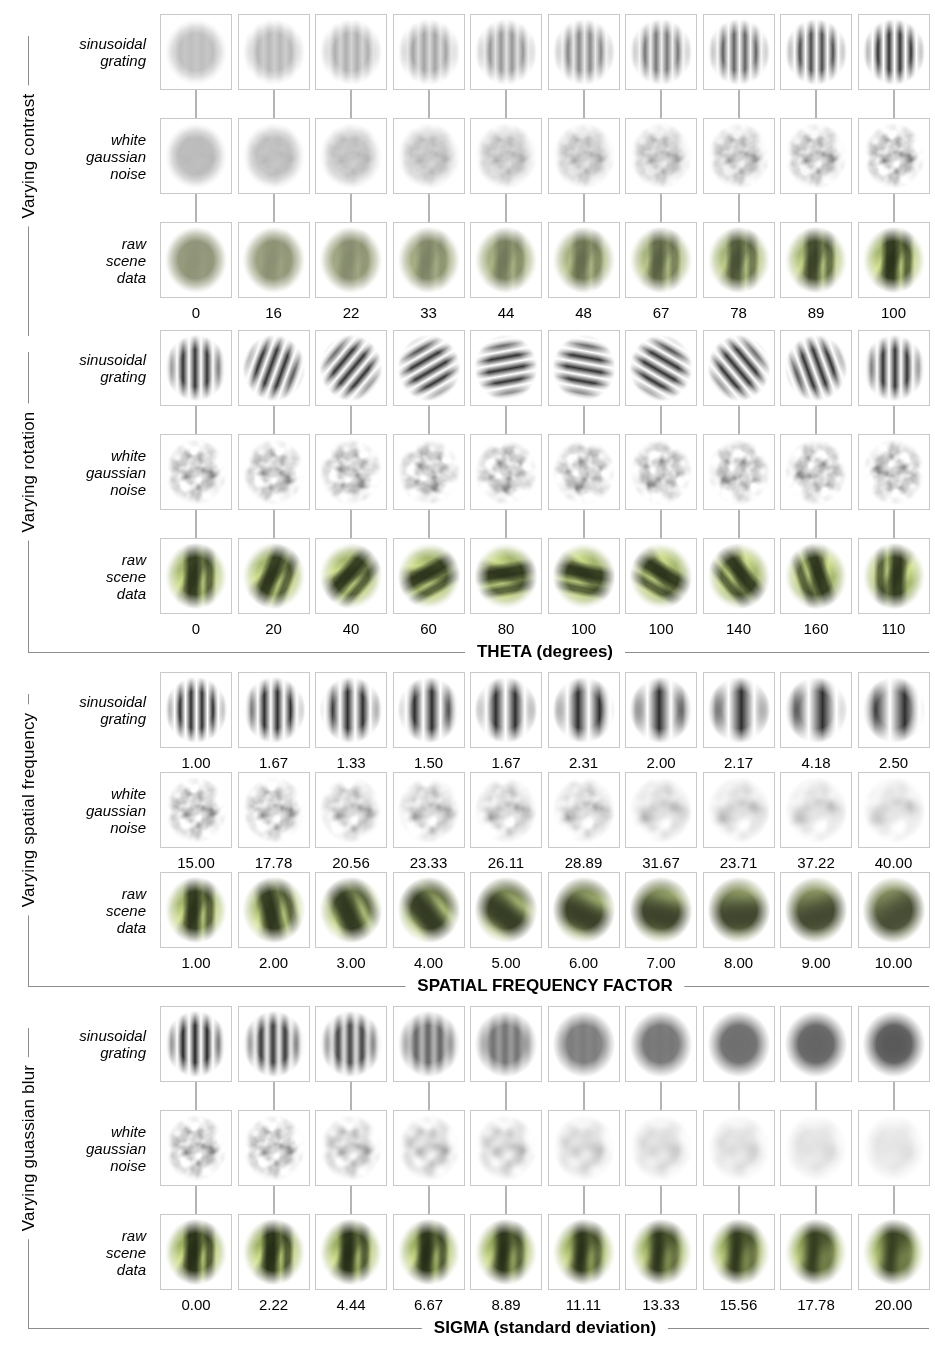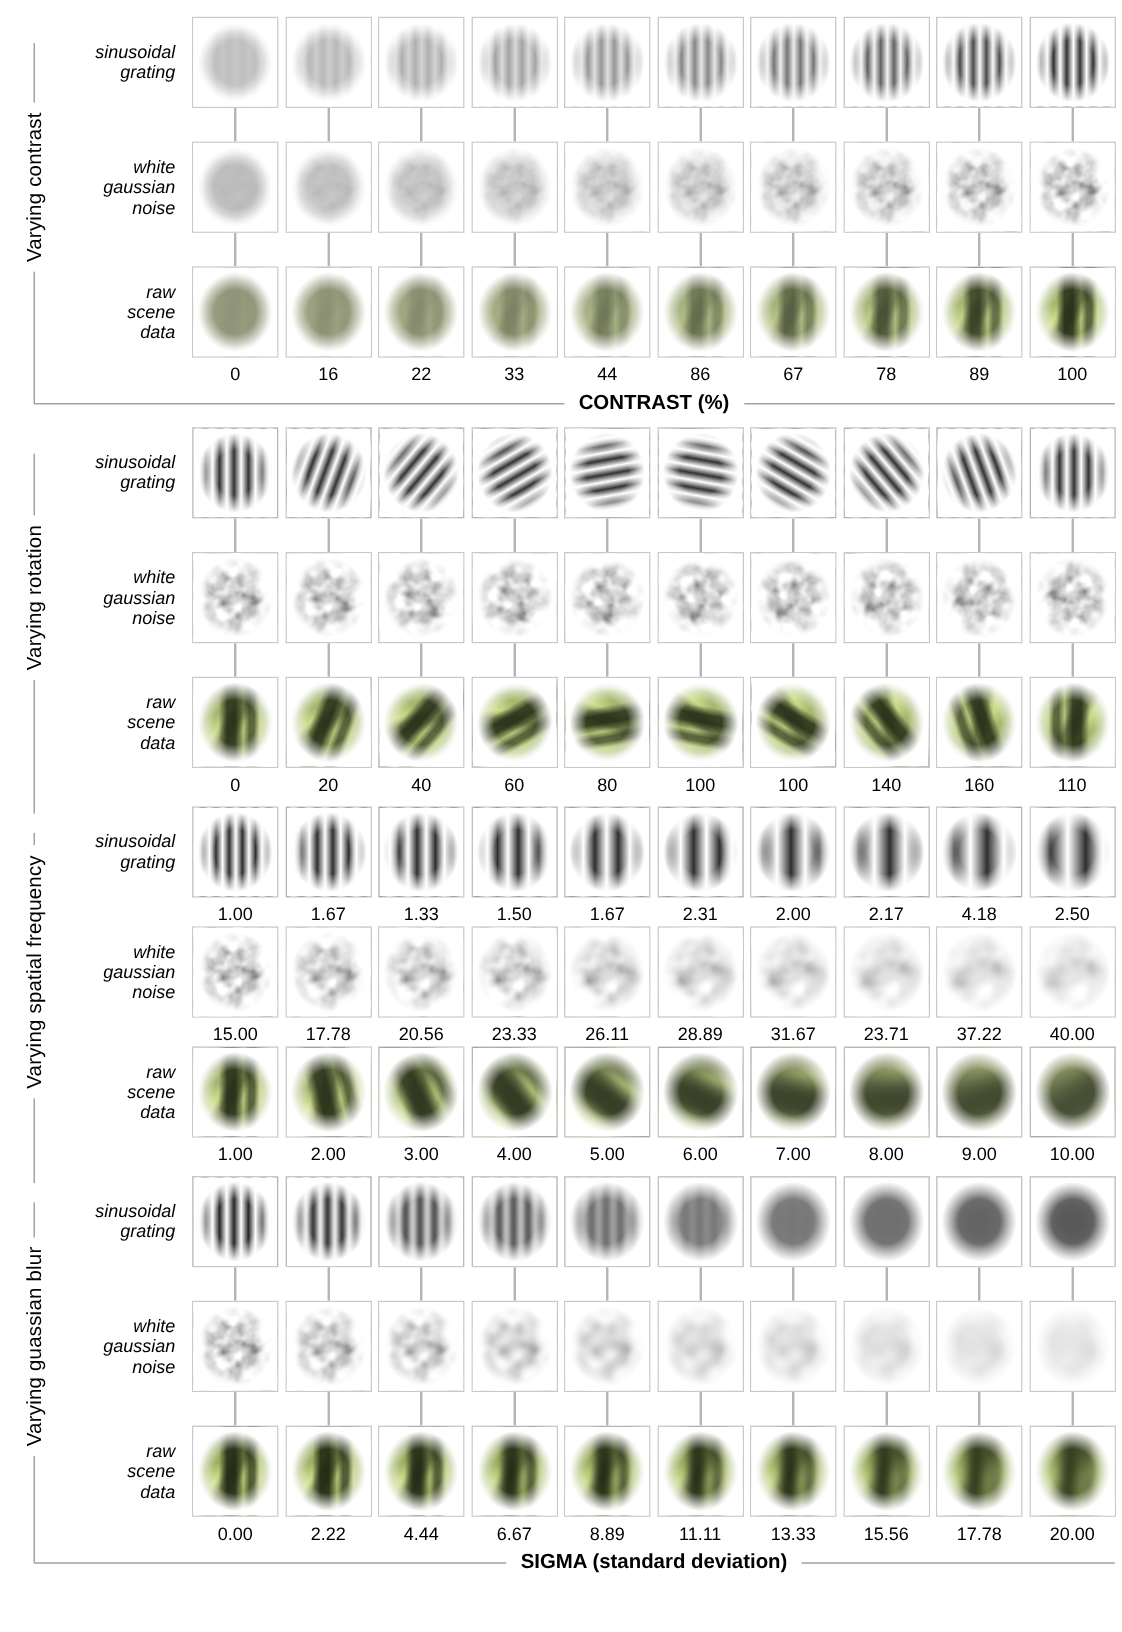--- a/index.html
+++ b/index.html
@@ -337,7 +337,7 @@
         <div class="tick">22</div>
         <div class="tick">33</div>
         <div class="tick">44</div>
-        <div class="tick">86</div>
+        <div class="tick">48</div>
         <div class="tick">67</div>
         <div class="tick">78</div>
         <div class="tick">89</div>

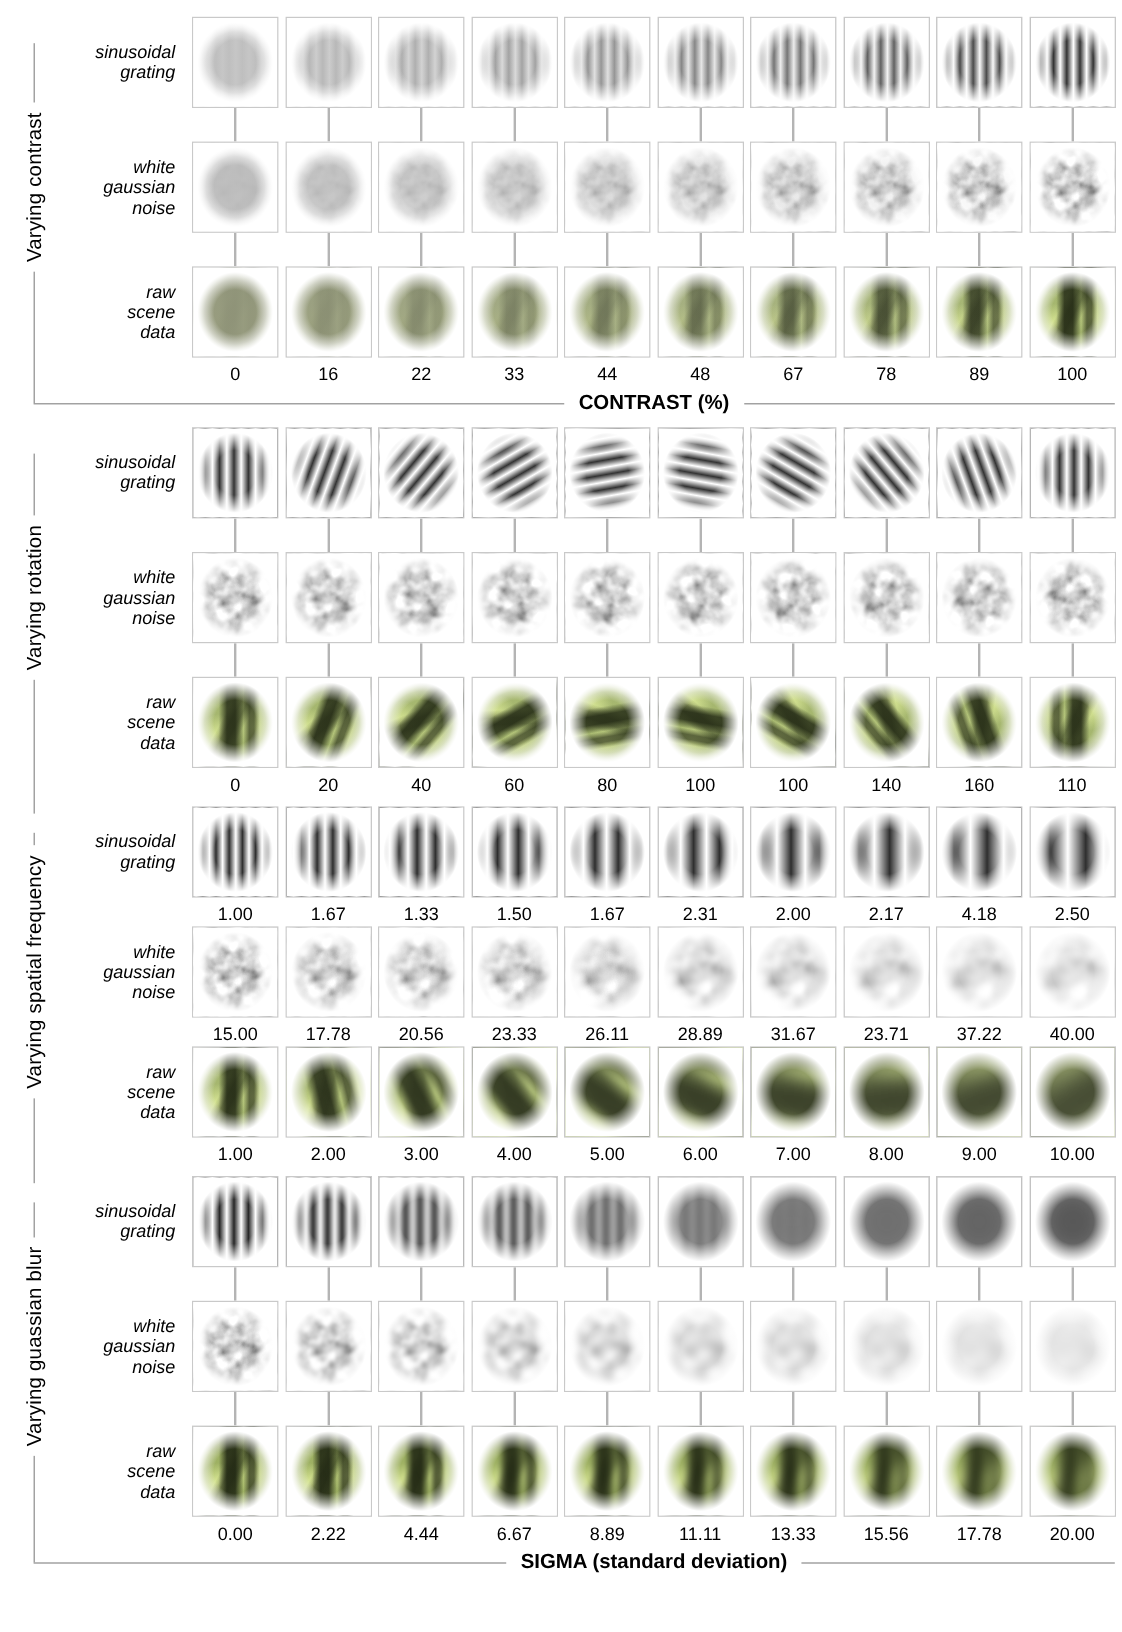--- a/index.html
+++ b/index.html
@@ -343,10 +343,6 @@
         <div class="tick">89</div>
         <div class="tick">100</div>
       </div>
-      <div class="axis-row">
-        <div class="axis-line"></div>
-        <div class="axis-title">CONTRAST (%)</div>
-      </div>
     </section>
     <section class="panel">
       <div class="vline" style="top: 22px; height: 300px;"></div>

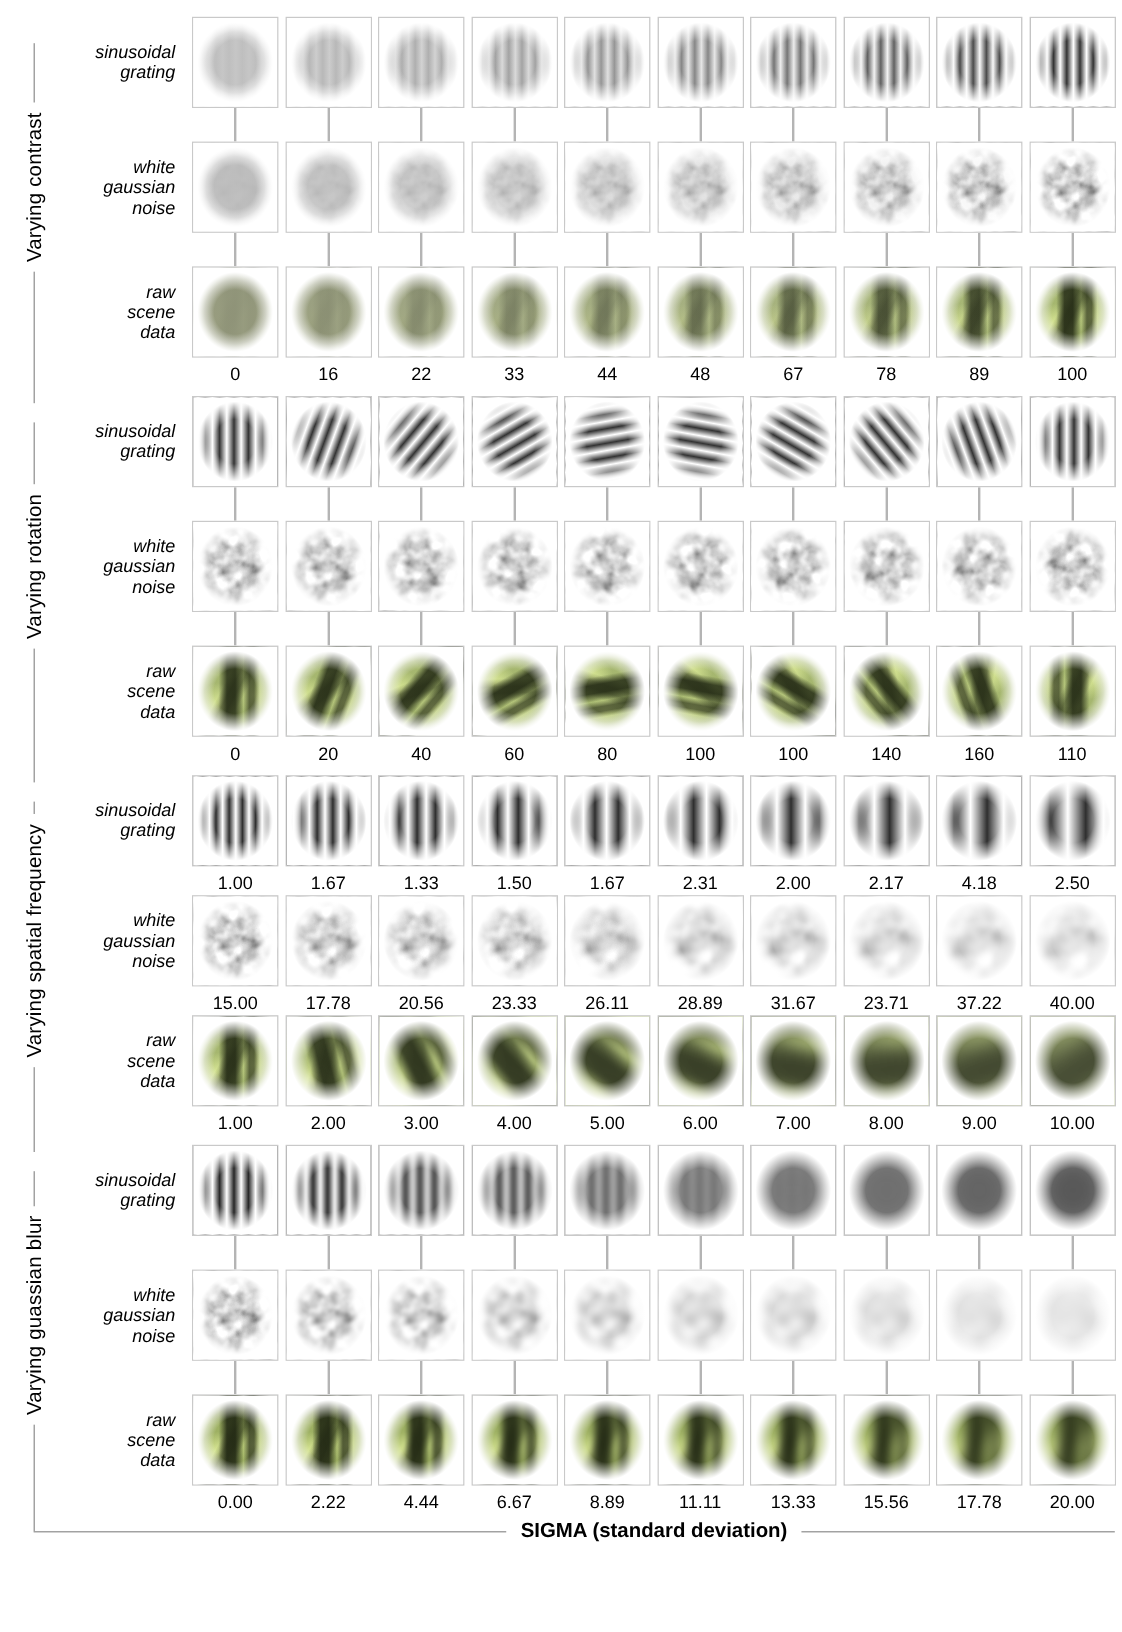--- a/index.html
+++ b/index.html
@@ -609,6 +609,10 @@
         <div class="tick">160</div>
         <div class="tick">110</div>
       </div>
+      <div class="axis-row">
+        <div class="axis-line"></div>
+        <div class="axis-title">THETA (degrees)</div>
+      </div>
     </section>
     <section class="panel">
       <div class="vline" style="top: 22px; height: 292px;"></div>

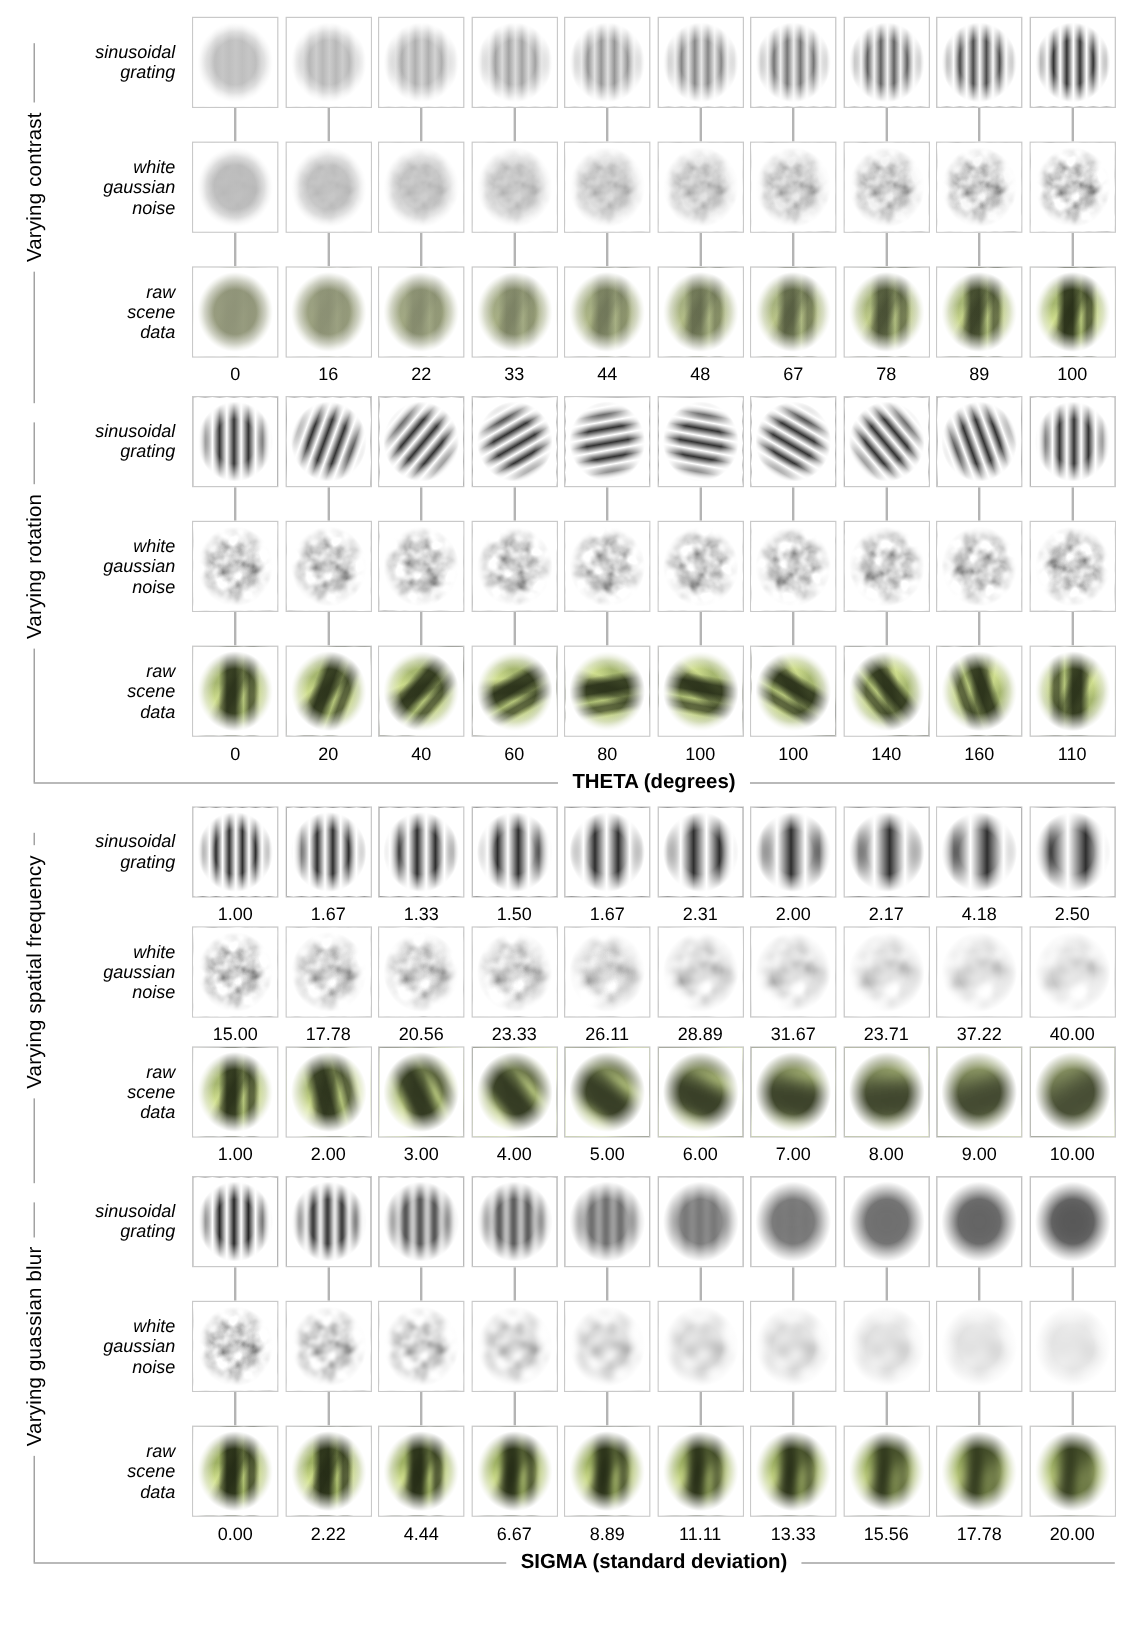--- a/index.html
+++ b/index.html
@@ -879,6 +879,10 @@
         <div class="tick">9.00</div>
         <div class="tick">10.00</div>
       </div>
+      <div class="axis-row">
+        <div class="axis-line"></div>
+        <div class="axis-title">SPATIAL FREQUENCY FACTOR</div>
+      </div>
     </section>
     <section class="panel">
       <div class="vline" style="top: 22px; height: 300px;"></div>

